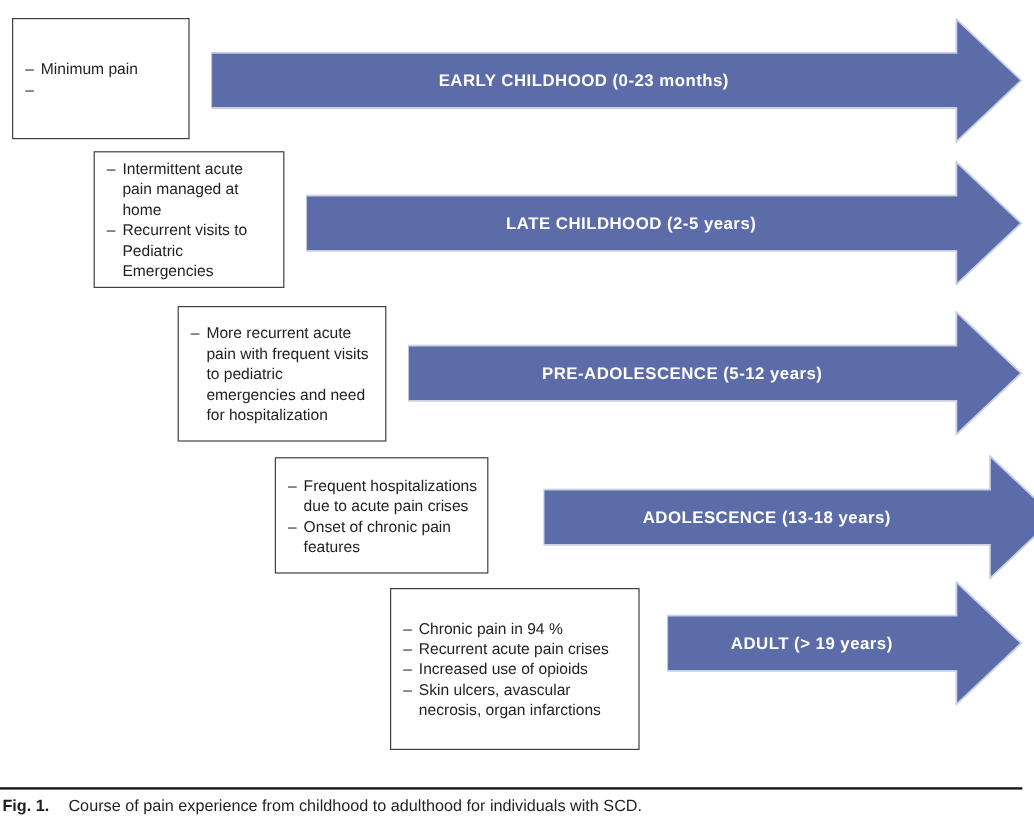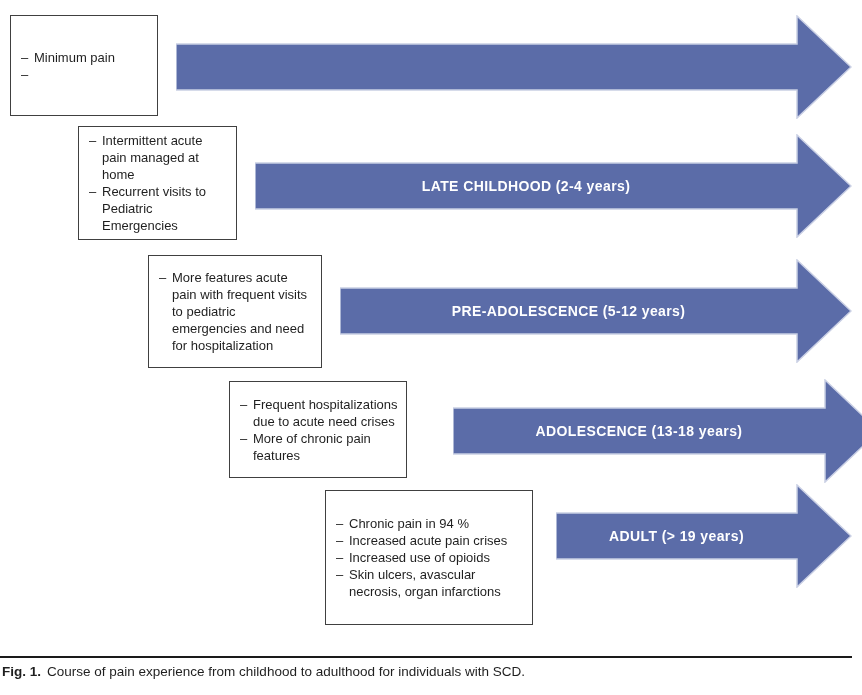--- a/index.html
+++ b/index.html
@@ -88,6 +88,7 @@
     <svg width="676" height="104" viewBox="0 0 676 104">
       <polygon points="0,29 621,29 621,1 675,52 621,103 621,75 0,75"></polygon>
     </svg>
+    <div class="arrow-label">EARLY CHILDHOOD (0-23 months)</div>
   </div>
 
   <div class="note-box" style="left:78px; top:126px; width:159px; height:114px;">

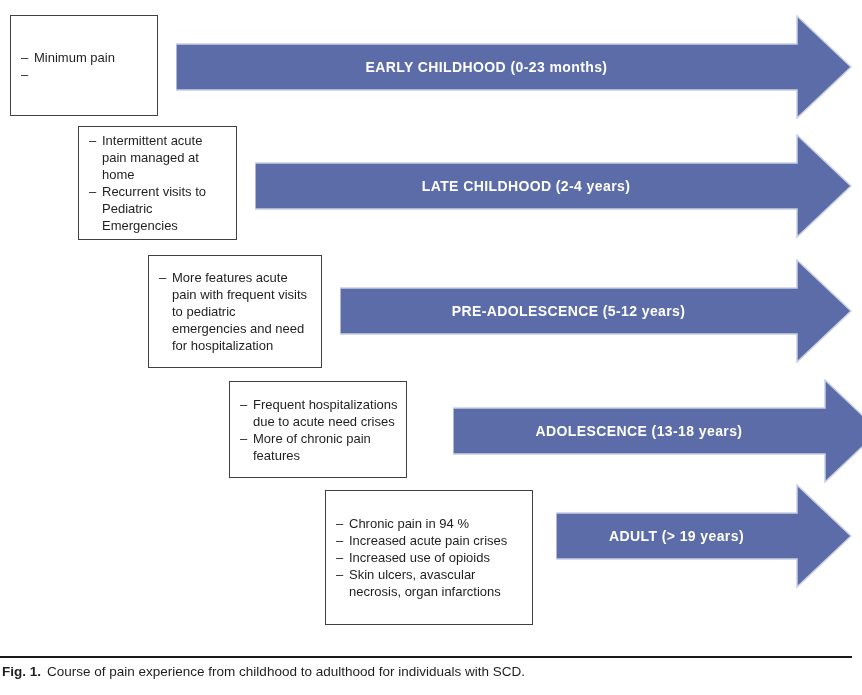--- a/index.html
+++ b/index.html
@@ -107,7 +107,7 @@
     <svg width="597" height="104" viewBox="0 0 597 104">
       <polygon points="0,29 542,29 542,1 596,52 542,103 542,75 0,75"></polygon>
     </svg>
-    <div class="arrow-label">LATE CHILDHOOD (2-4 years)</div>
+    <div class="arrow-label">LATE CHILDHOOD (2-5 years)</div>
   </div>
 
   <div class="note-box" style="left:148px; top:255px; width:174px; height:113px;">

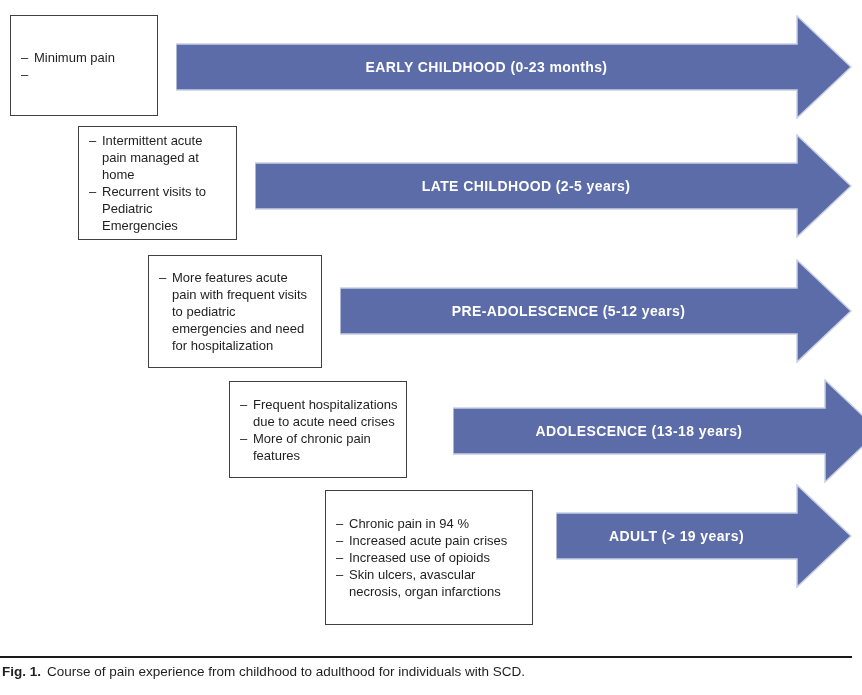--- a/index.html
+++ b/index.html
@@ -114,7 +114,7 @@
     <ul class="notes">
         <li>
           <span class="dash">–</span>
-          <span class="ntext">More features acute pain with frequent visits to pediatric emergencies and need for hospitalization</span>
+          <span class="ntext">More recurrent acute pain with frequent visits to pediatric emergencies and need for hospitalization</span>
         </li>
       </ul>
   </div>

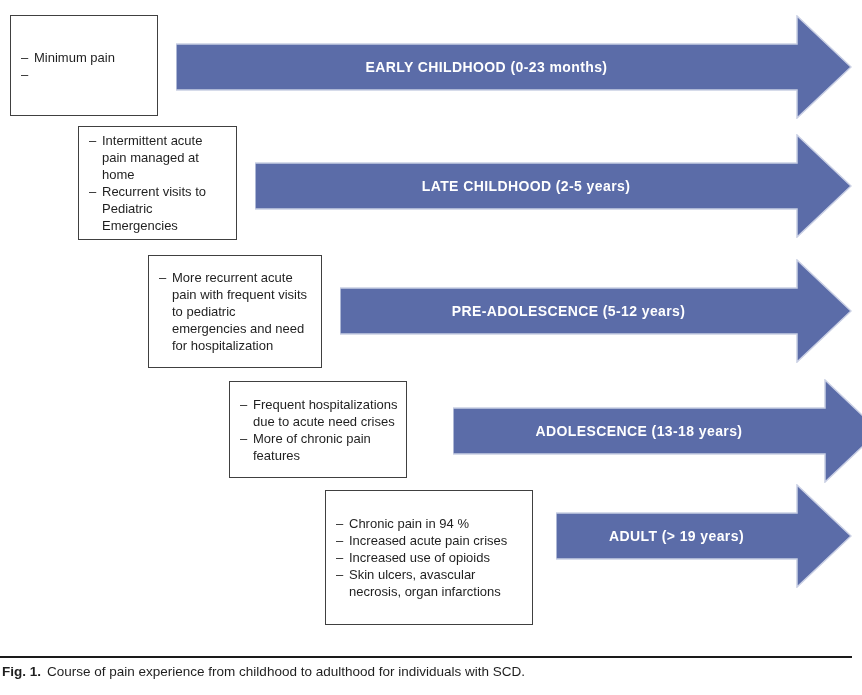--- a/index.html
+++ b/index.html
@@ -129,7 +129,7 @@
     <ul class="notes">
         <li>
           <span class="dash">–</span>
-          <span class="ntext">Frequent hospitalizations due to acute need crises</span>
+          <span class="ntext">Frequent hospitalizations due to acute pain crises</span>
         </li>
         <li>
           <span class="dash">–</span>

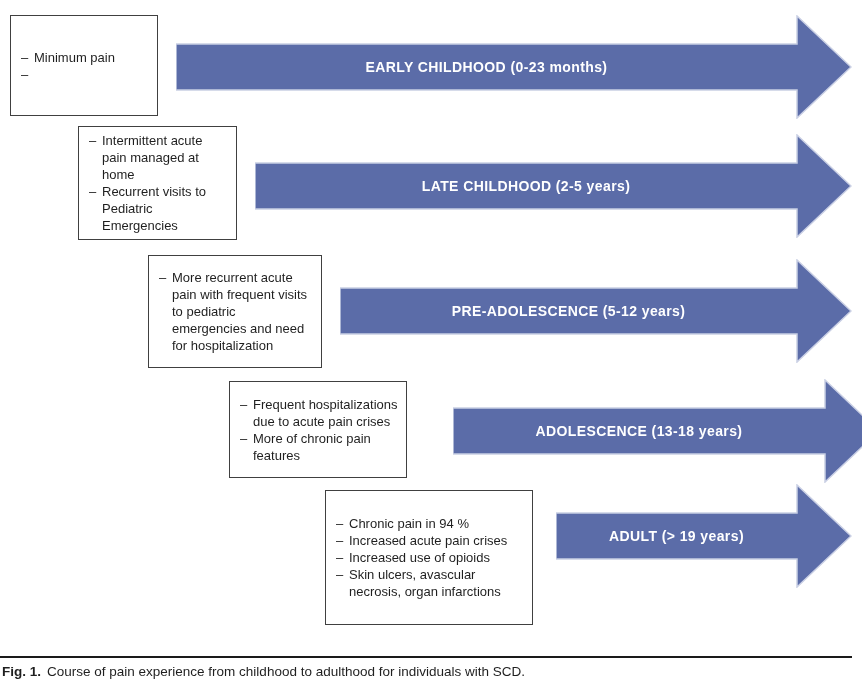--- a/index.html
+++ b/index.html
@@ -133,7 +133,7 @@
         </li>
         <li>
           <span class="dash">–</span>
-          <span class="ntext">More of chronic pain features</span>
+          <span class="ntext">Onset of chronic pain features</span>
         </li>
       </ul>
   </div>

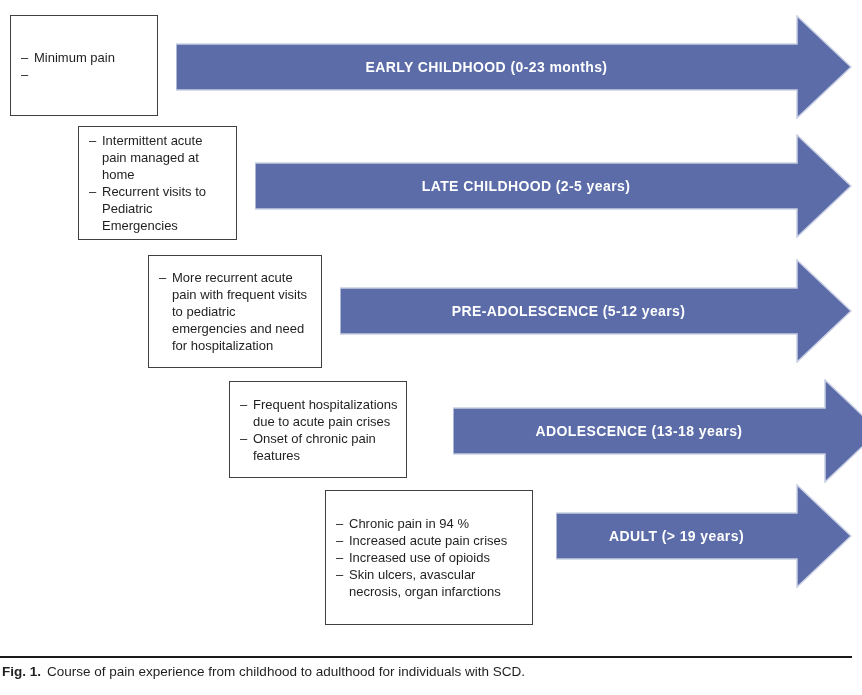--- a/index.html
+++ b/index.html
@@ -152,7 +152,7 @@
         </li>
         <li>
           <span class="dash">–</span>
-          <span class="ntext">Increased acute pain crises</span>
+          <span class="ntext">Recurrent acute pain crises</span>
         </li>
         <li>
           <span class="dash">–</span>

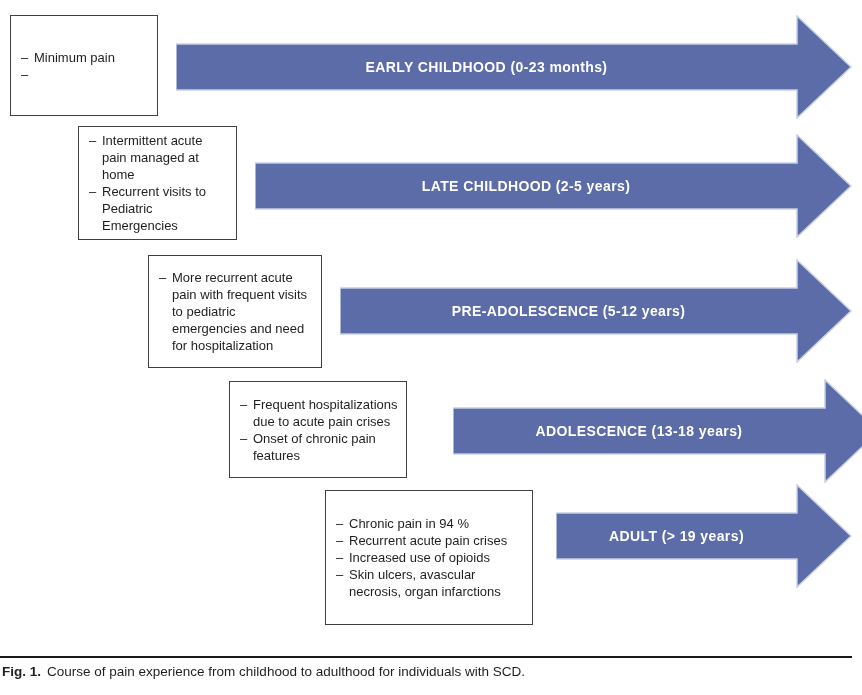--- a/index.html
+++ b/index.html
@@ -66,7 +66,7 @@
     font-size: 13.5px;
     line-height: 18px;
   }
-  .caption .fig-label { font-weight: bold; margin-right: 6px; }
+  .caption .fig-label { font-weight: bold; margin-right: 16px; }
 </style>
 </head>
 <body>

